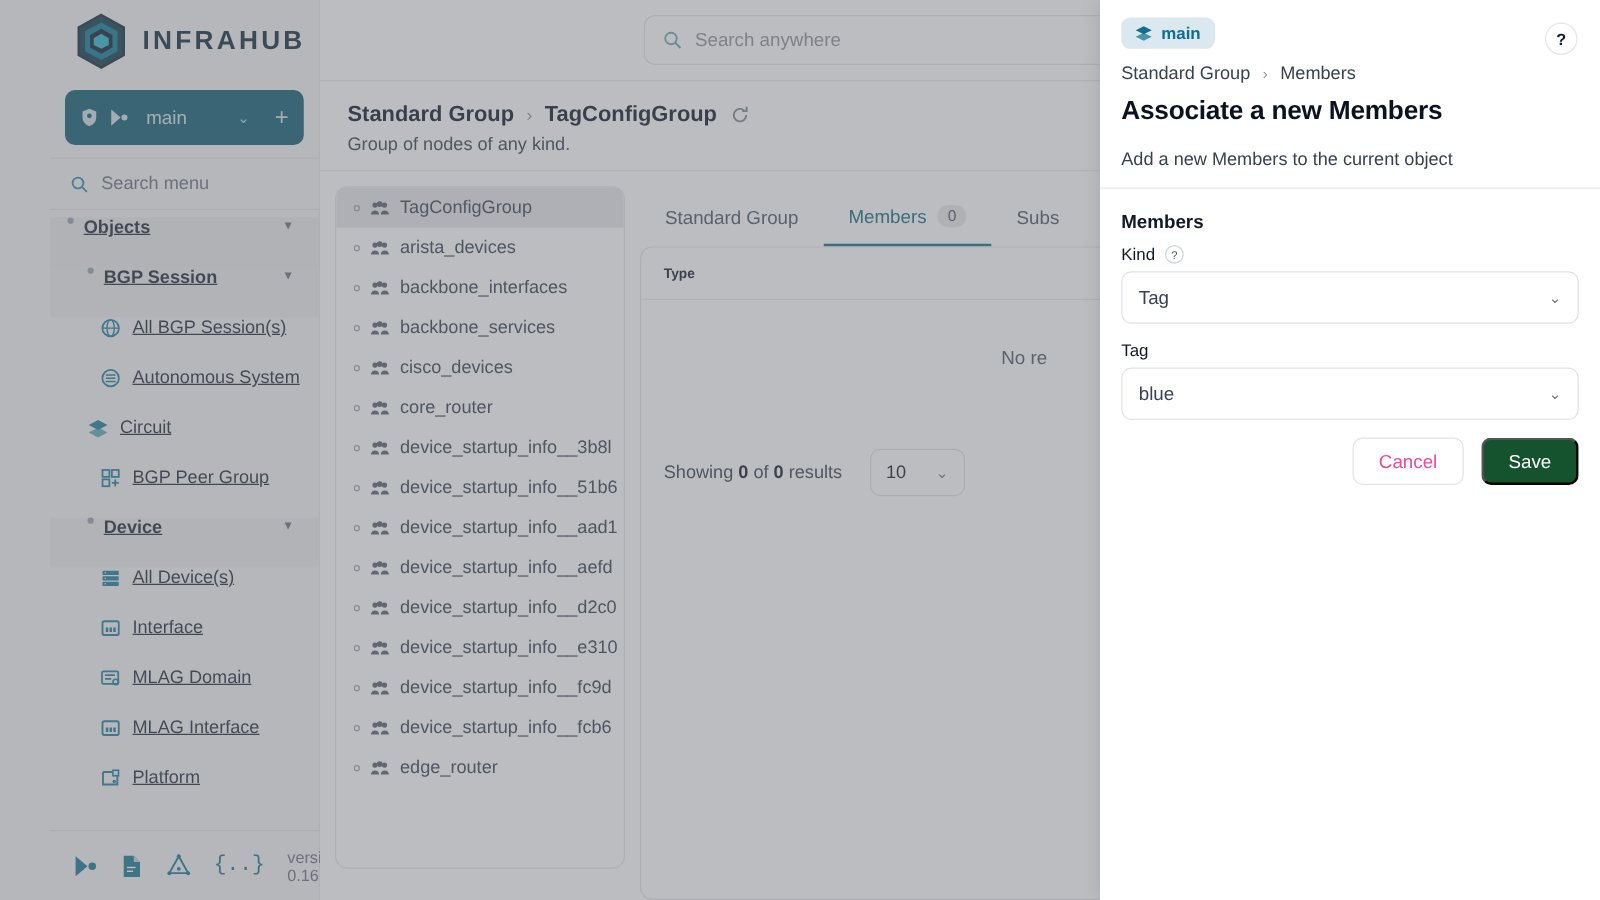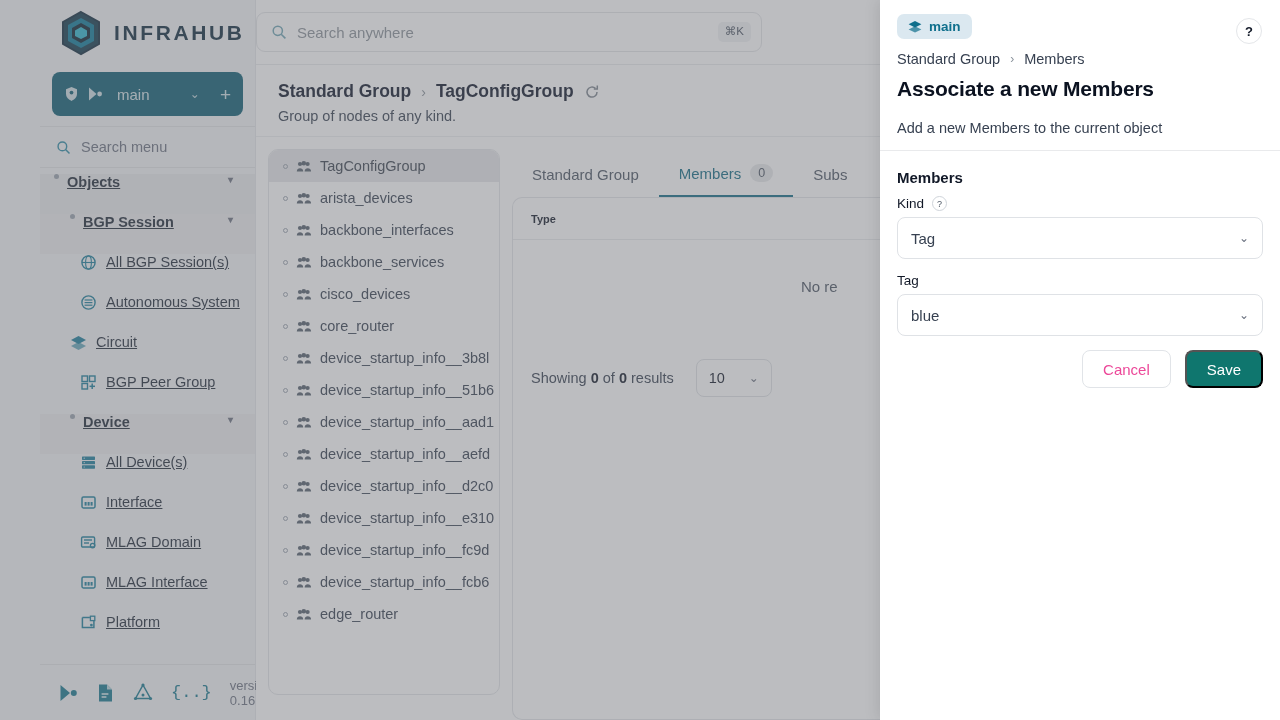--- a/index.html
+++ b/index.html
@@ -63,7 +63,7 @@
 
   
   .main { flex: 1; display: flex; flex-direction: column; min-width: 0; background: #ffffff; }
-  .topbar { height: 65px; display: flex; align-items: center; border-bottom: 1px solid #e9eaec; }
+  .topbar { height: 65px; display: flex; align-items: center; justify-content: center; border-bottom: 1px solid #e9eaec; }
   .searchbar {
     width: 506px; height: 40px; border: 1px solid #e3e5e8; border-radius: 9px;
     display: flex; align-items: center; padding: 0 10px 0 14px; gap: 10px; background: #fff;

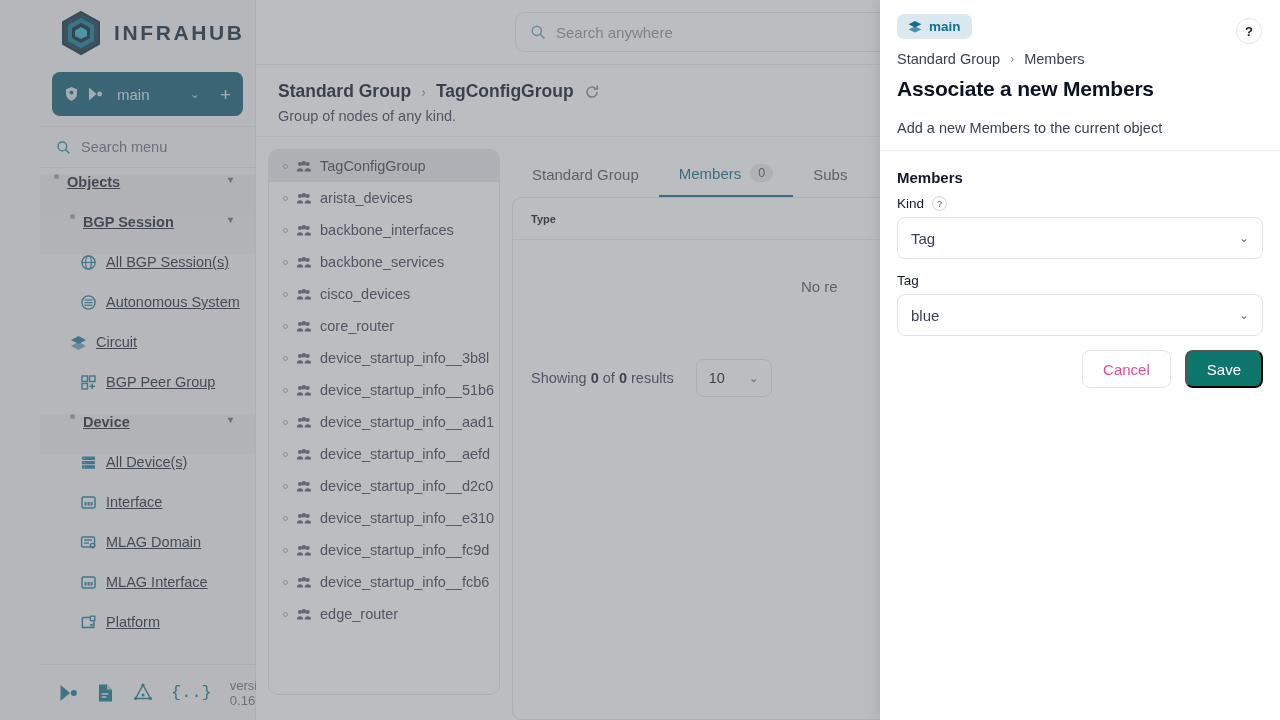--- a/index.html
+++ b/index.html
@@ -161,7 +161,7 @@
   .btn { height: 38px; border-radius: 8px; display: flex; align-items: center; justify-content: center;
          font-size: 15px; padding: 0 20px; }
   .btn-cancel { background: #fff; border: 1px solid #e1e4e8; color: #ec4899; margin-left: 40px; }
-  .btn-save { background: #0f766e; color: #fff; font-weight: 400; }
+  .btn-save { background: #14532d; color: #fff; font-weight: 400; }
 
   svg { display: block; }
 </style>

